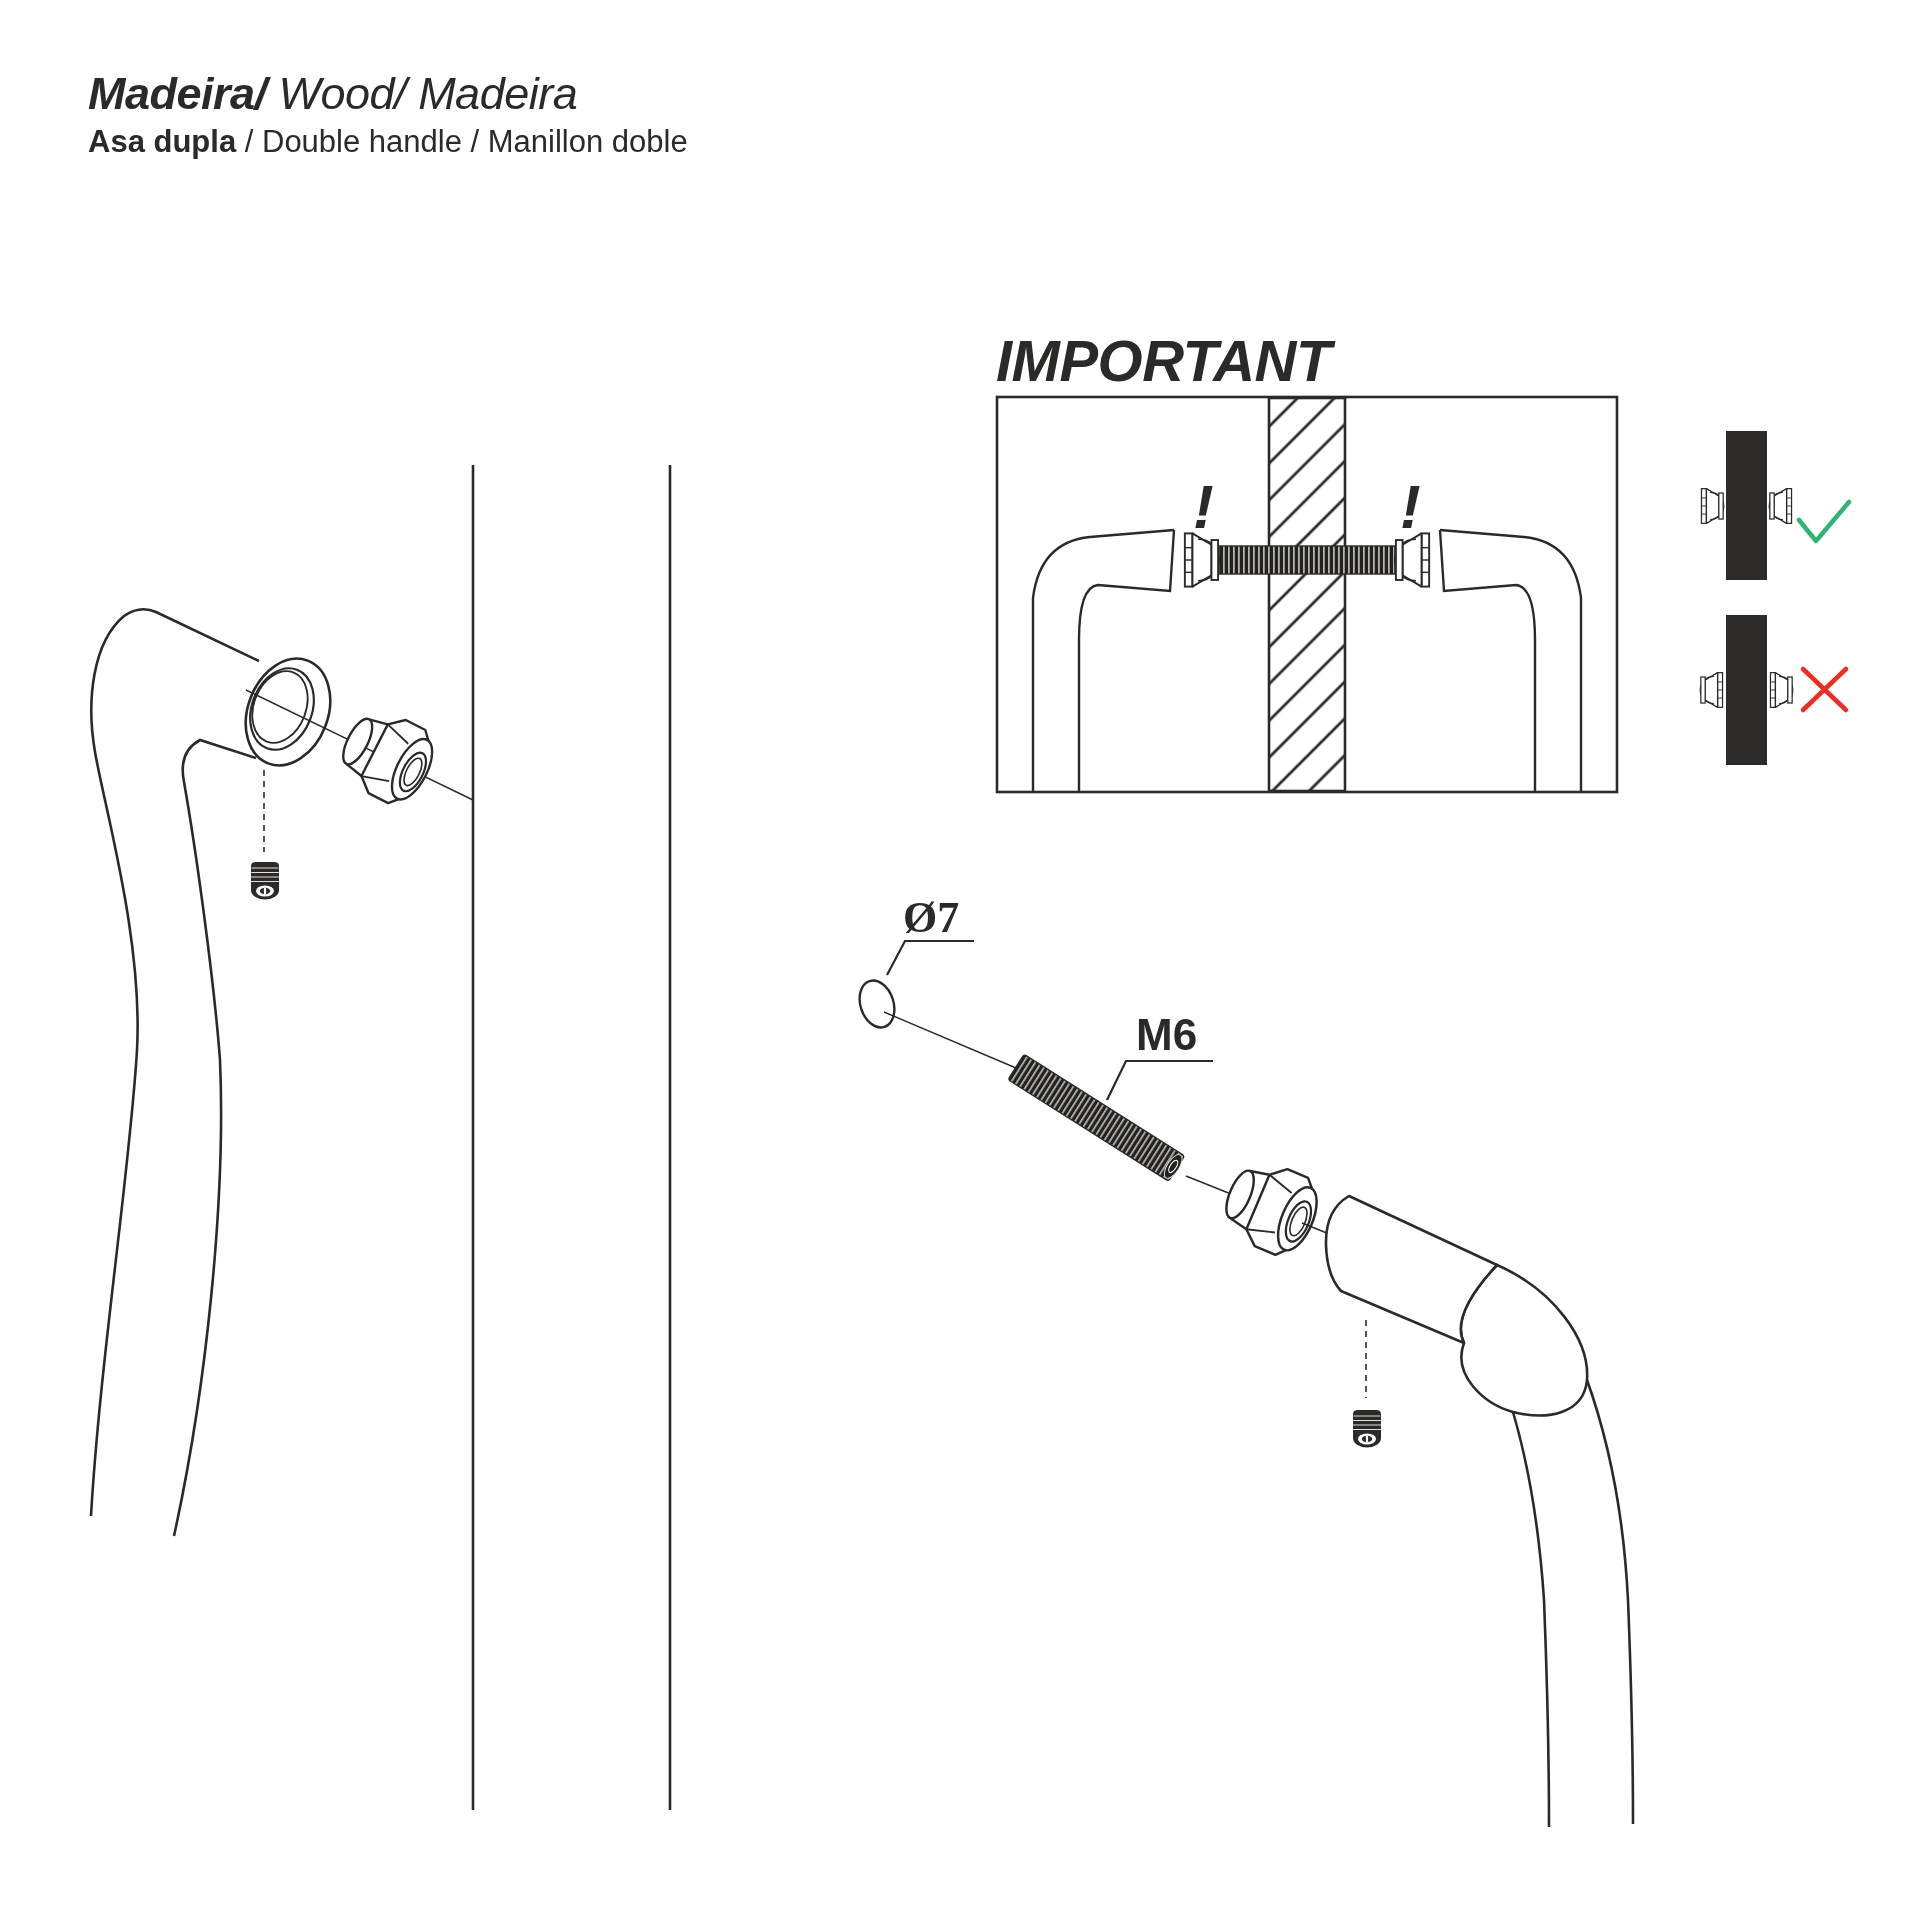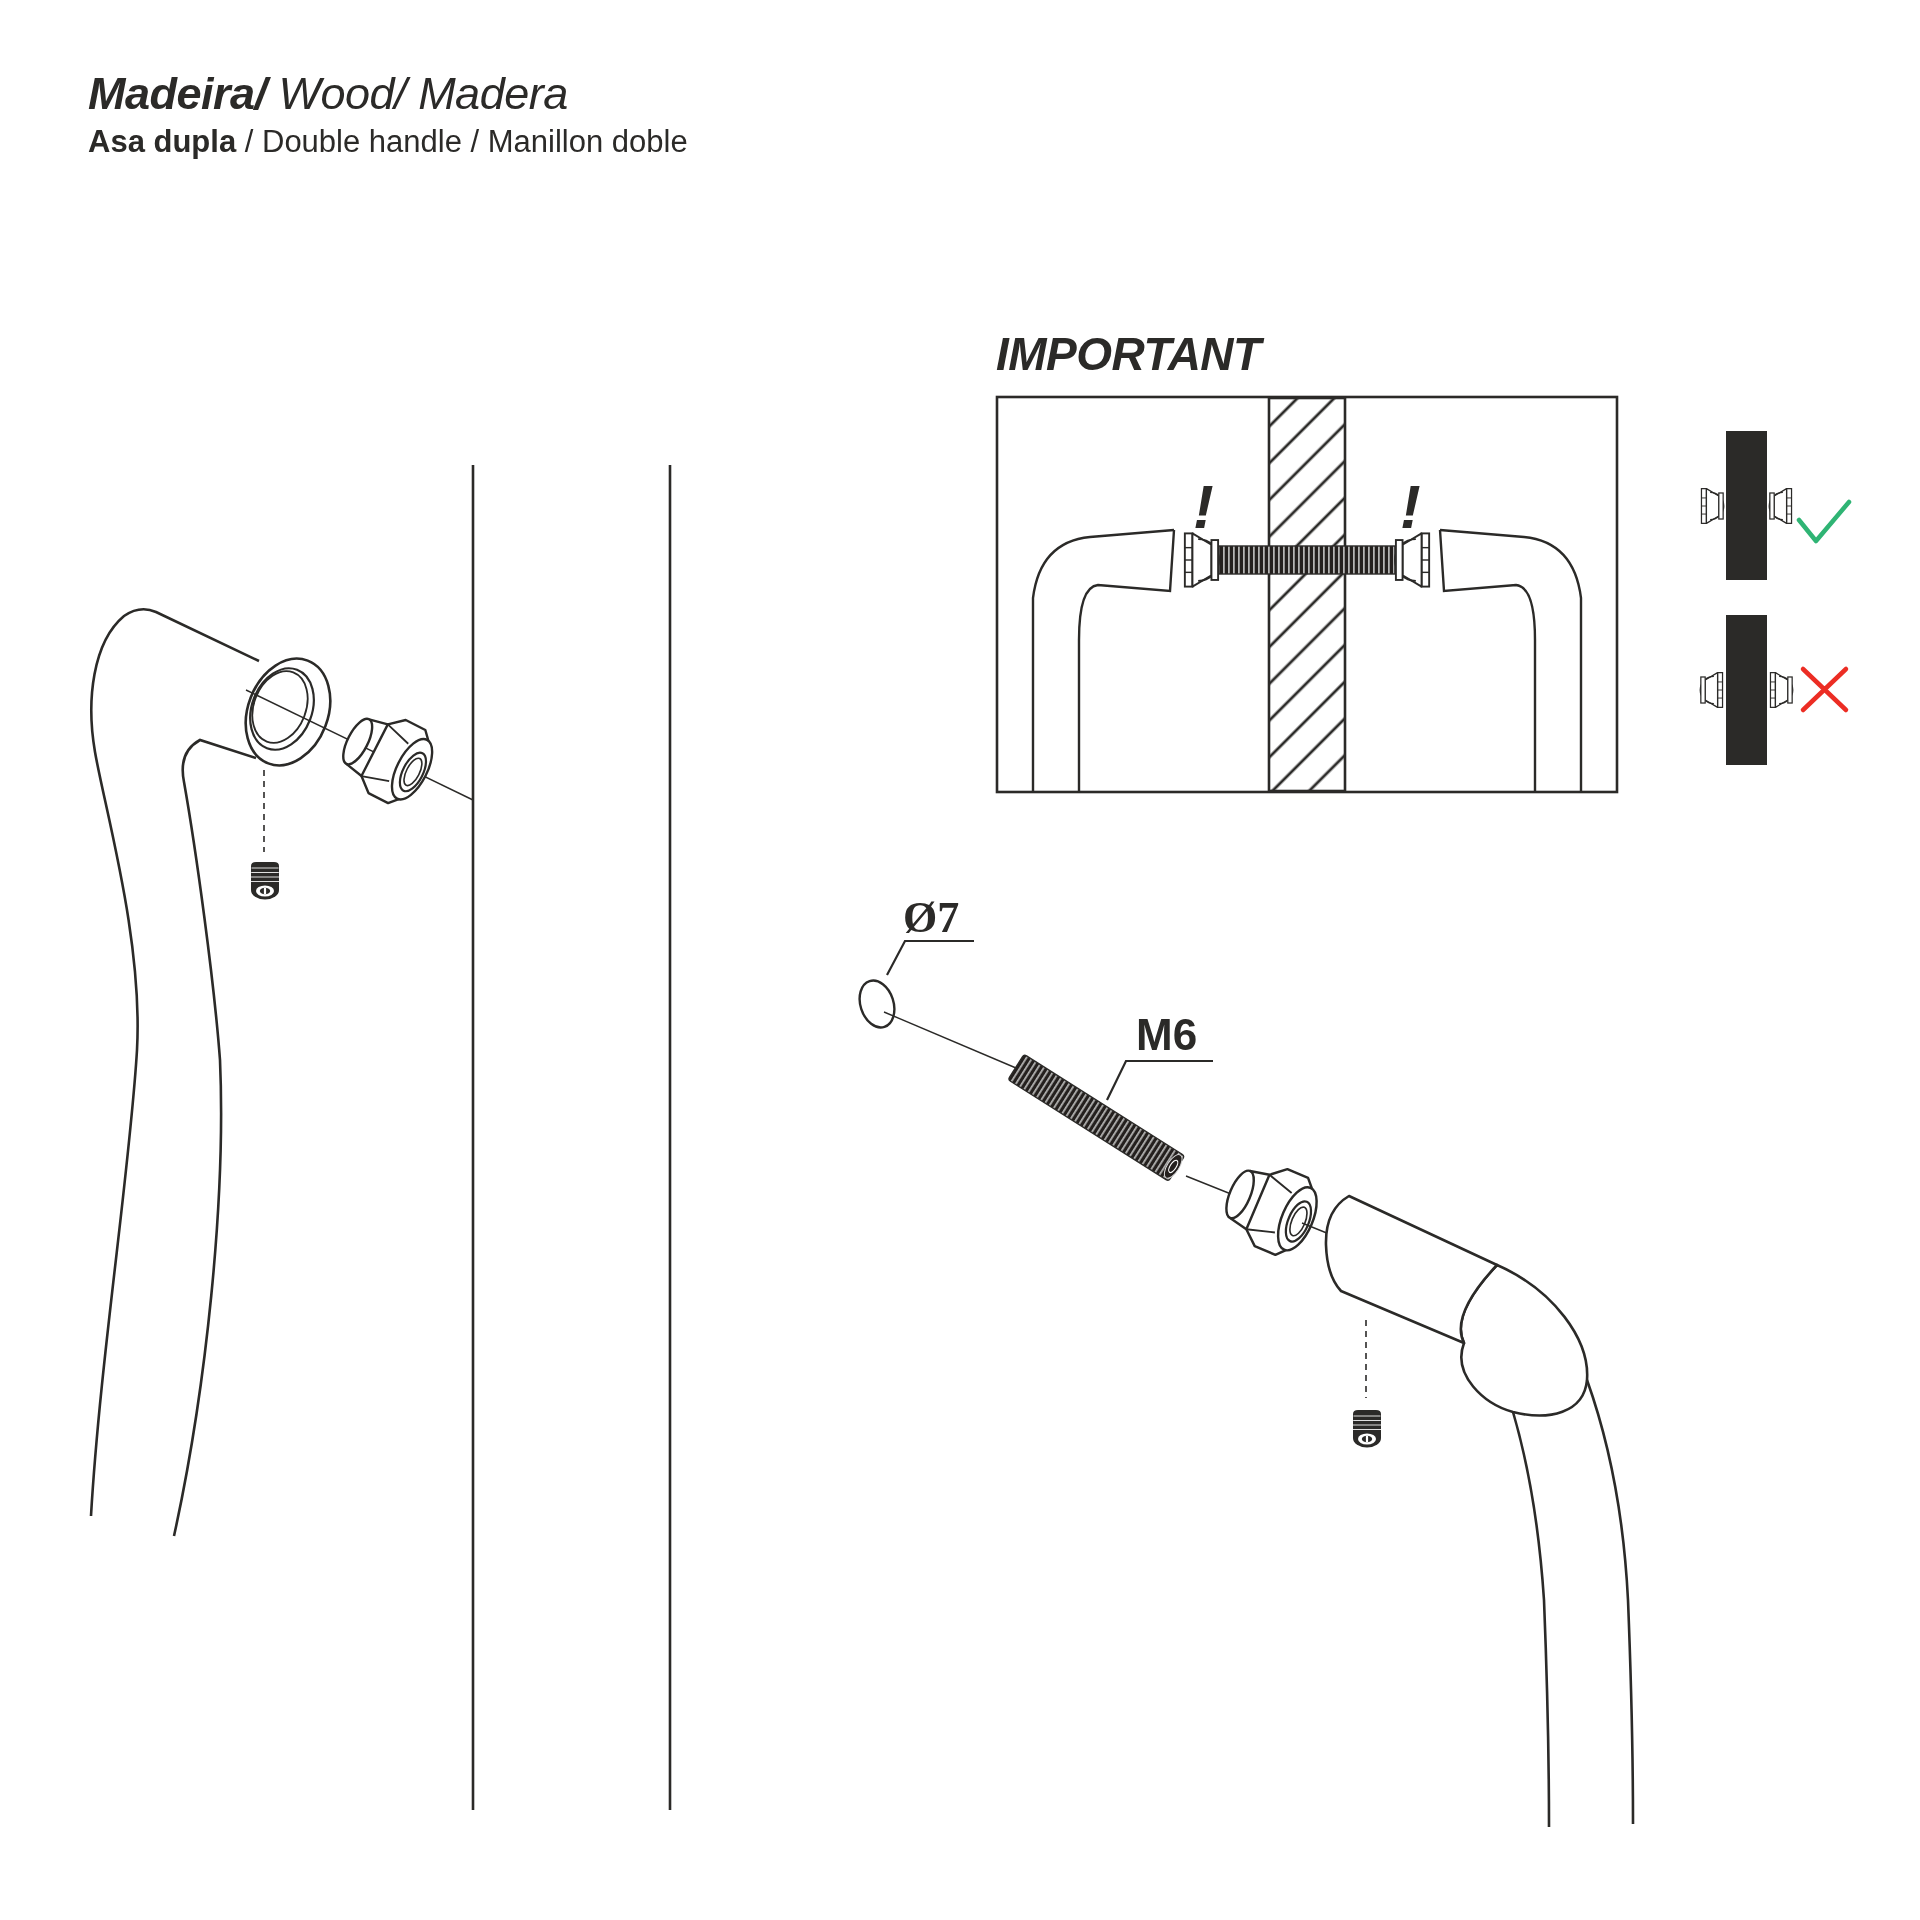--- a/index.html
+++ b/index.html
@@ -154,7 +154,7 @@
   </g>
 </svg>
 
-<div class="abs title"><span class="t-brand">Madeira/</span><span class="t-rest"> Wood/ Madera</span></div>
+<div class="abs title"><span class="t-brand">Madeira/</span><span class="t-rest"> Wood/ Madeira</span></div>
 
 <div class="abs subtitle"><span class="s-bold">Asa dupla</span><span class="s-rest"> / Double handle / Manillon doble</span></div>
 

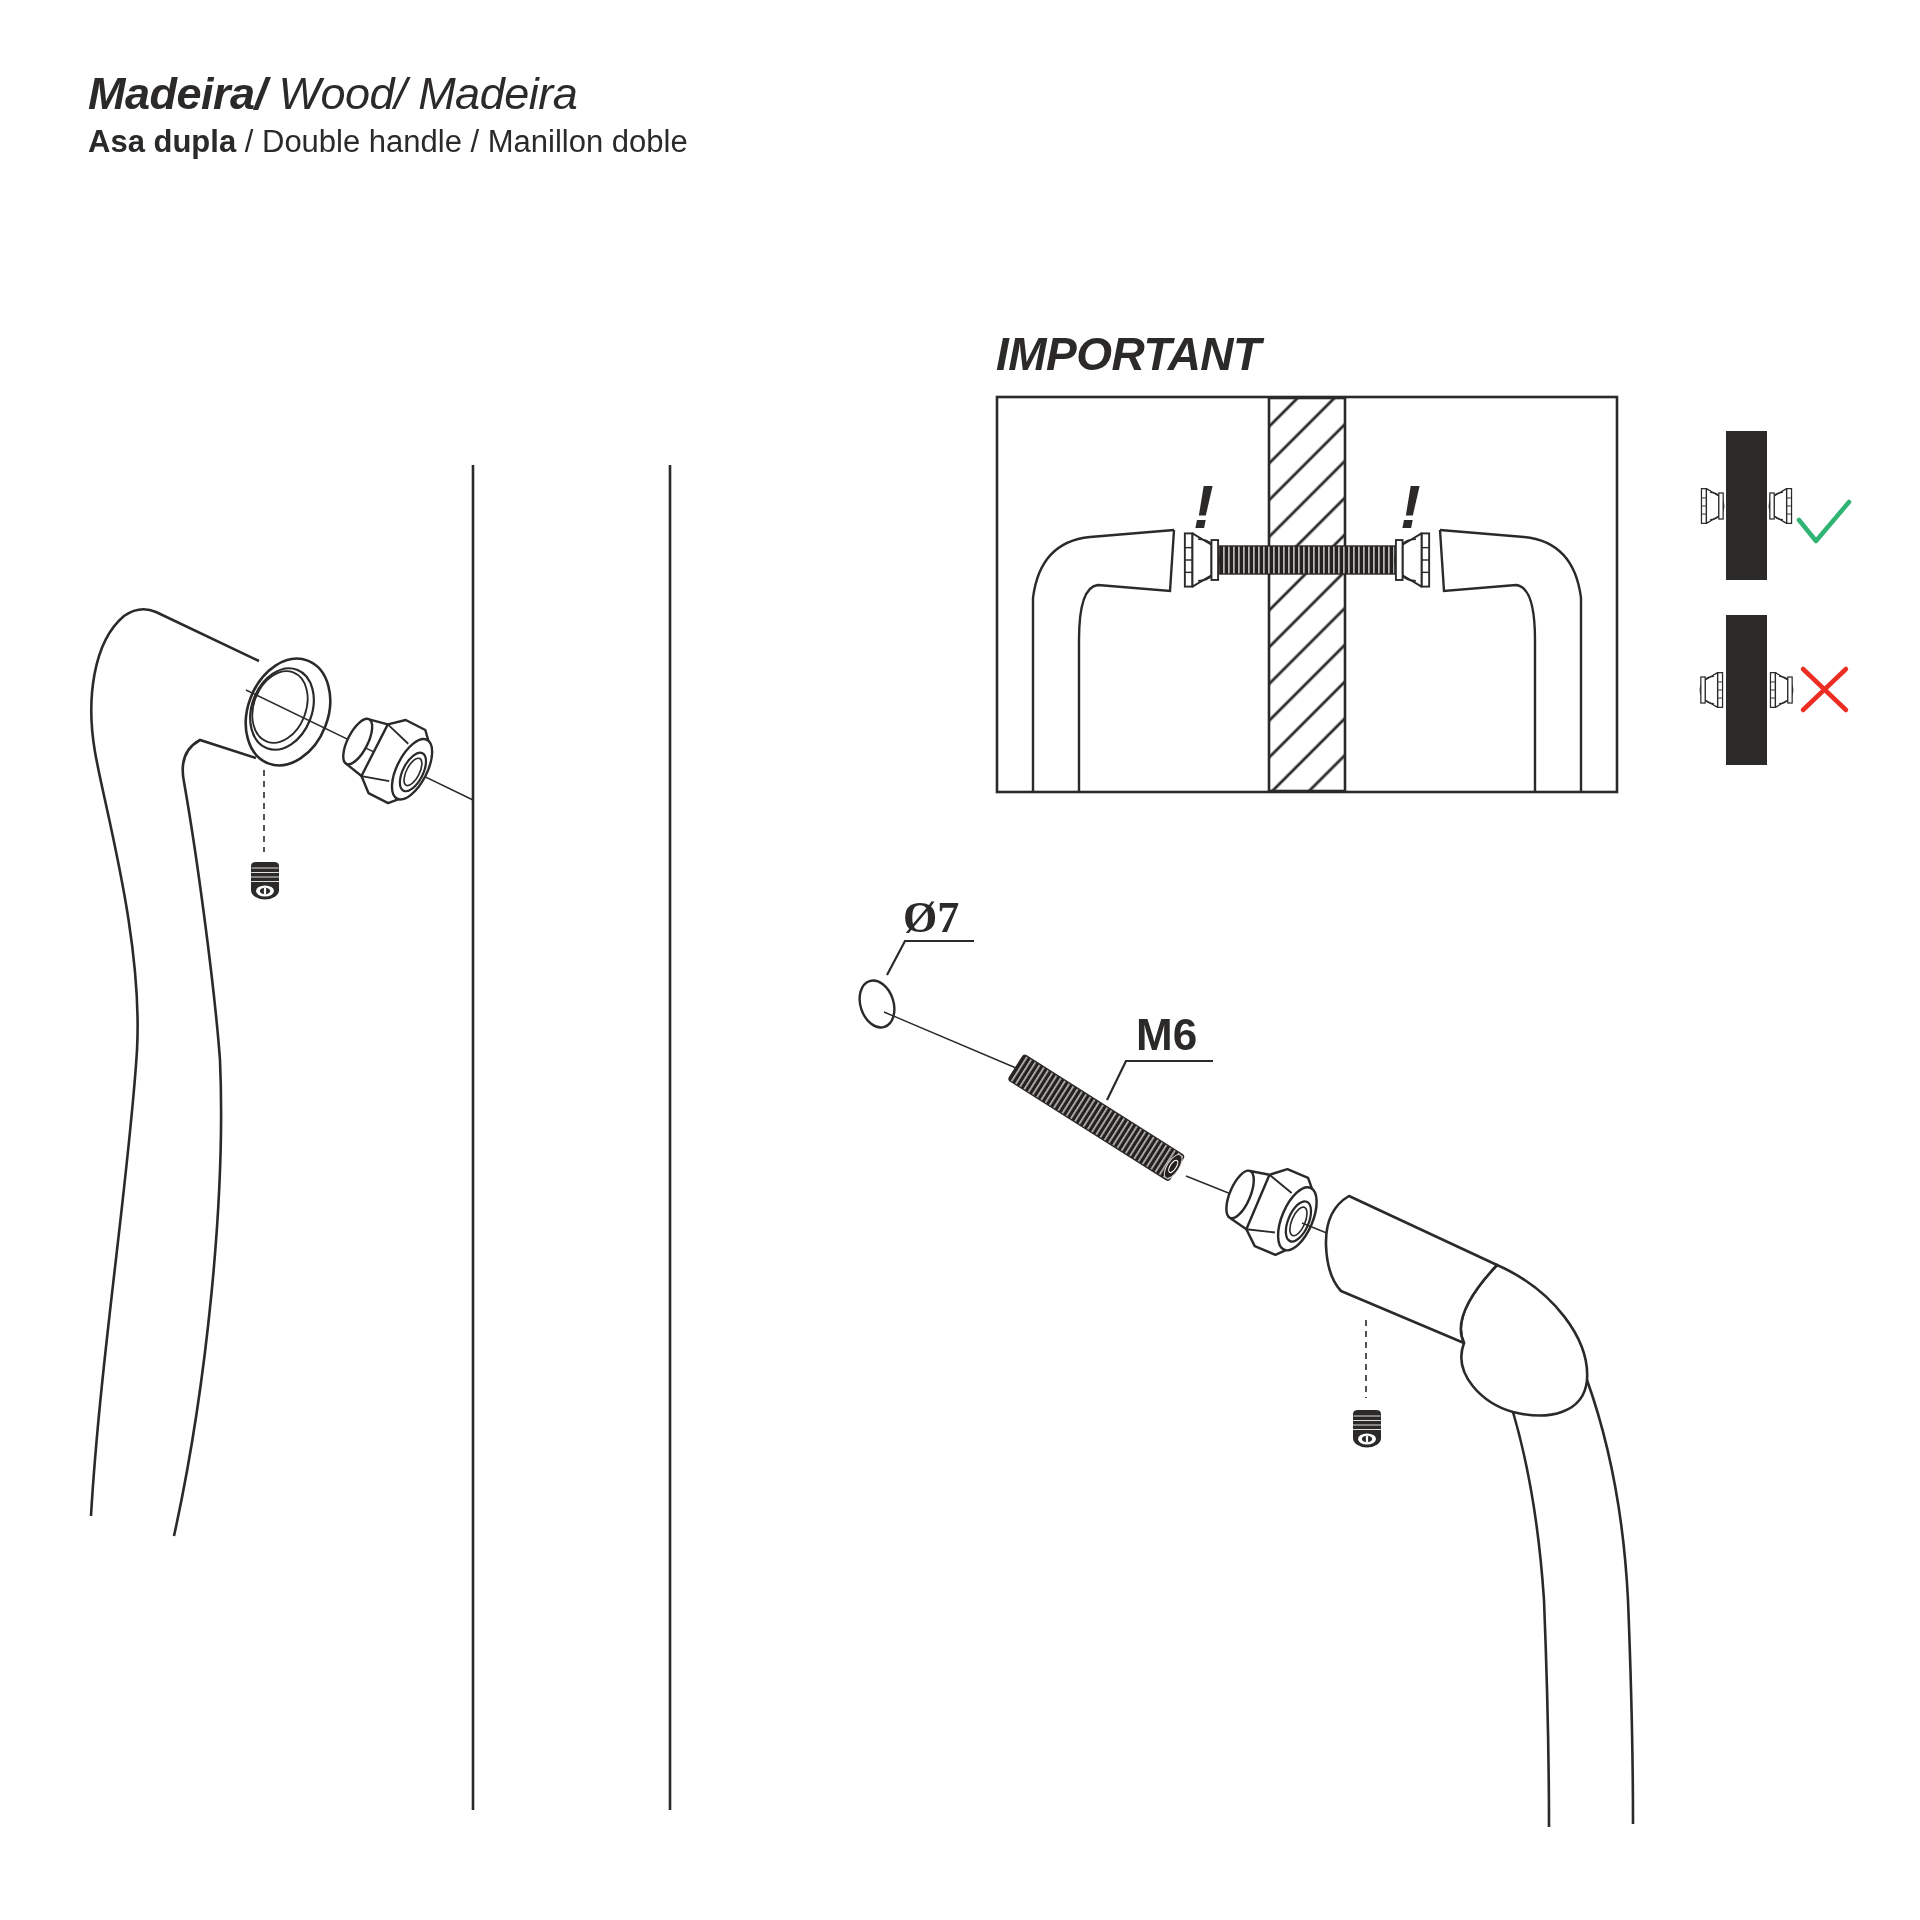--- a/index.html
+++ b/index.html
@@ -12,7 +12,7 @@
   .subtitle{left:88px;top:124px;font-size:31px;white-space:pre;}
   .s-bold{font-weight:700;}
   .s-rest{font-weight:400;}
-  .important{left:996px;top:327px;font-size:46px;font-style:italic;font-weight:800;letter-spacing:-.5px;}
+  .important{left:996px;top:327px;font-size:58px;font-style:italic;font-weight:800;letter-spacing:-.5px;}
   .lbl{font-size:44px;font-weight:700;}
   .lbl-o7{left:903px;top:892px;font-family:Liberation Serif, serif;}
   .lbl-m6{left:1136px;top:1010px;}

